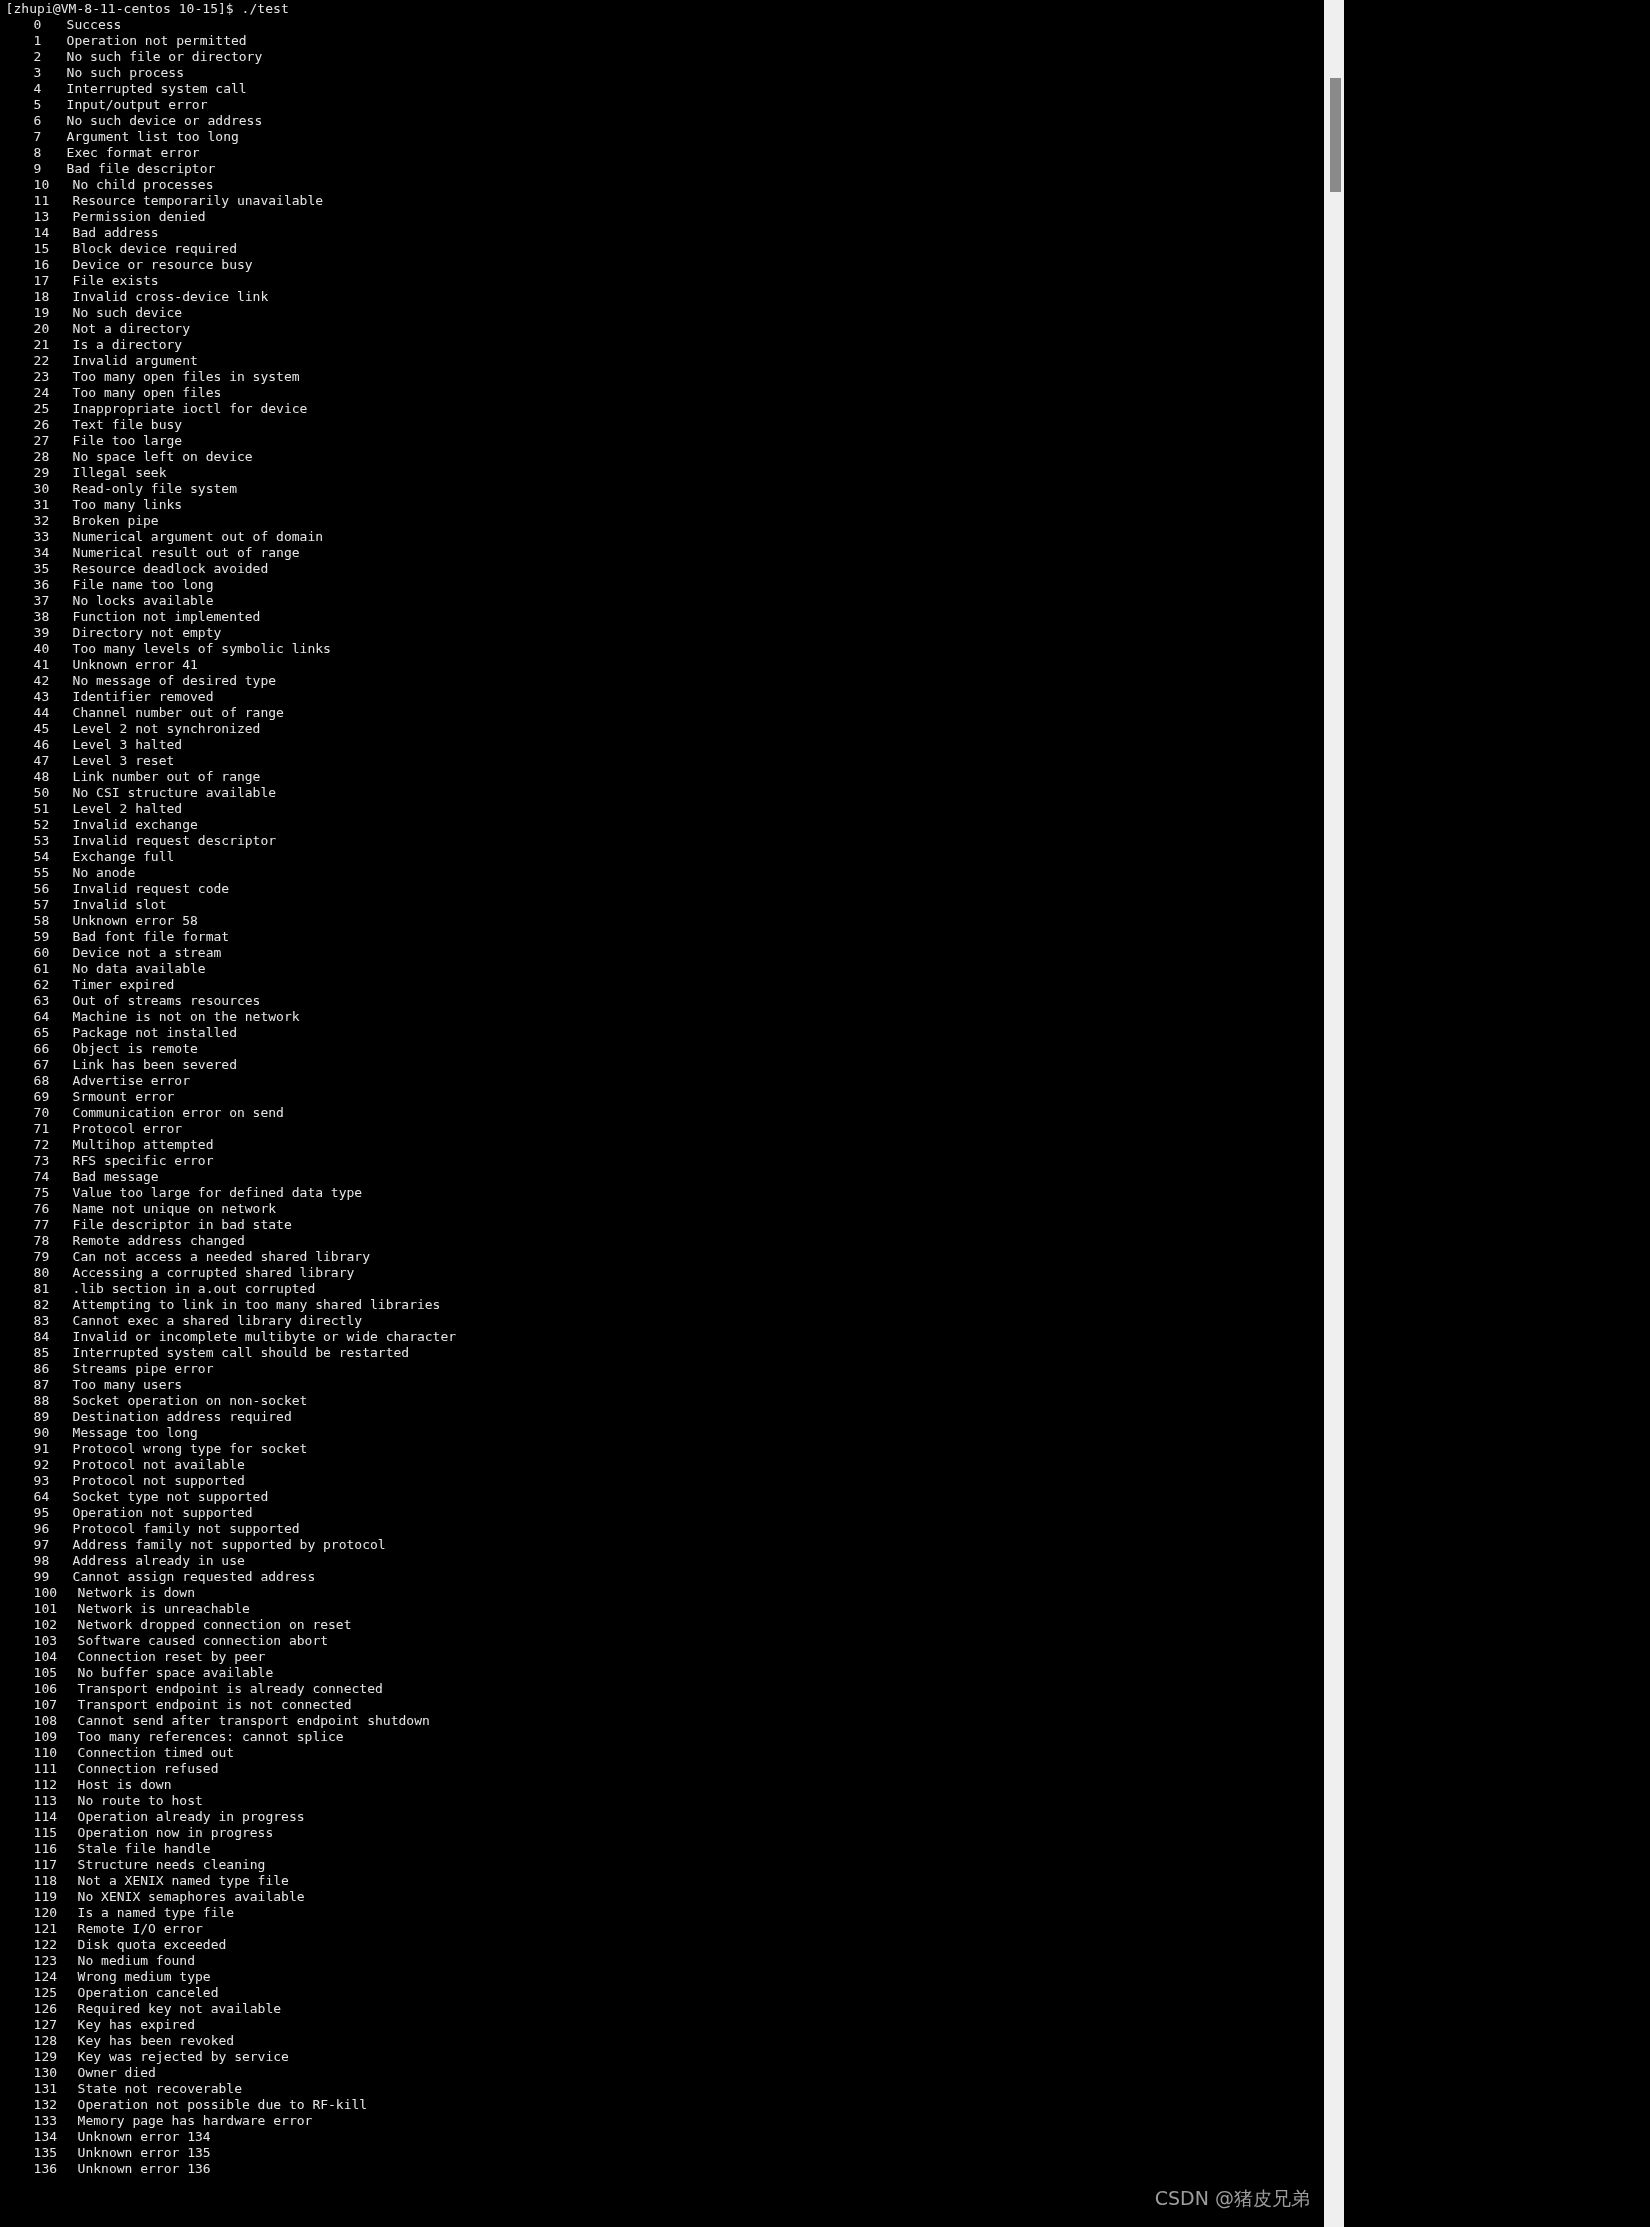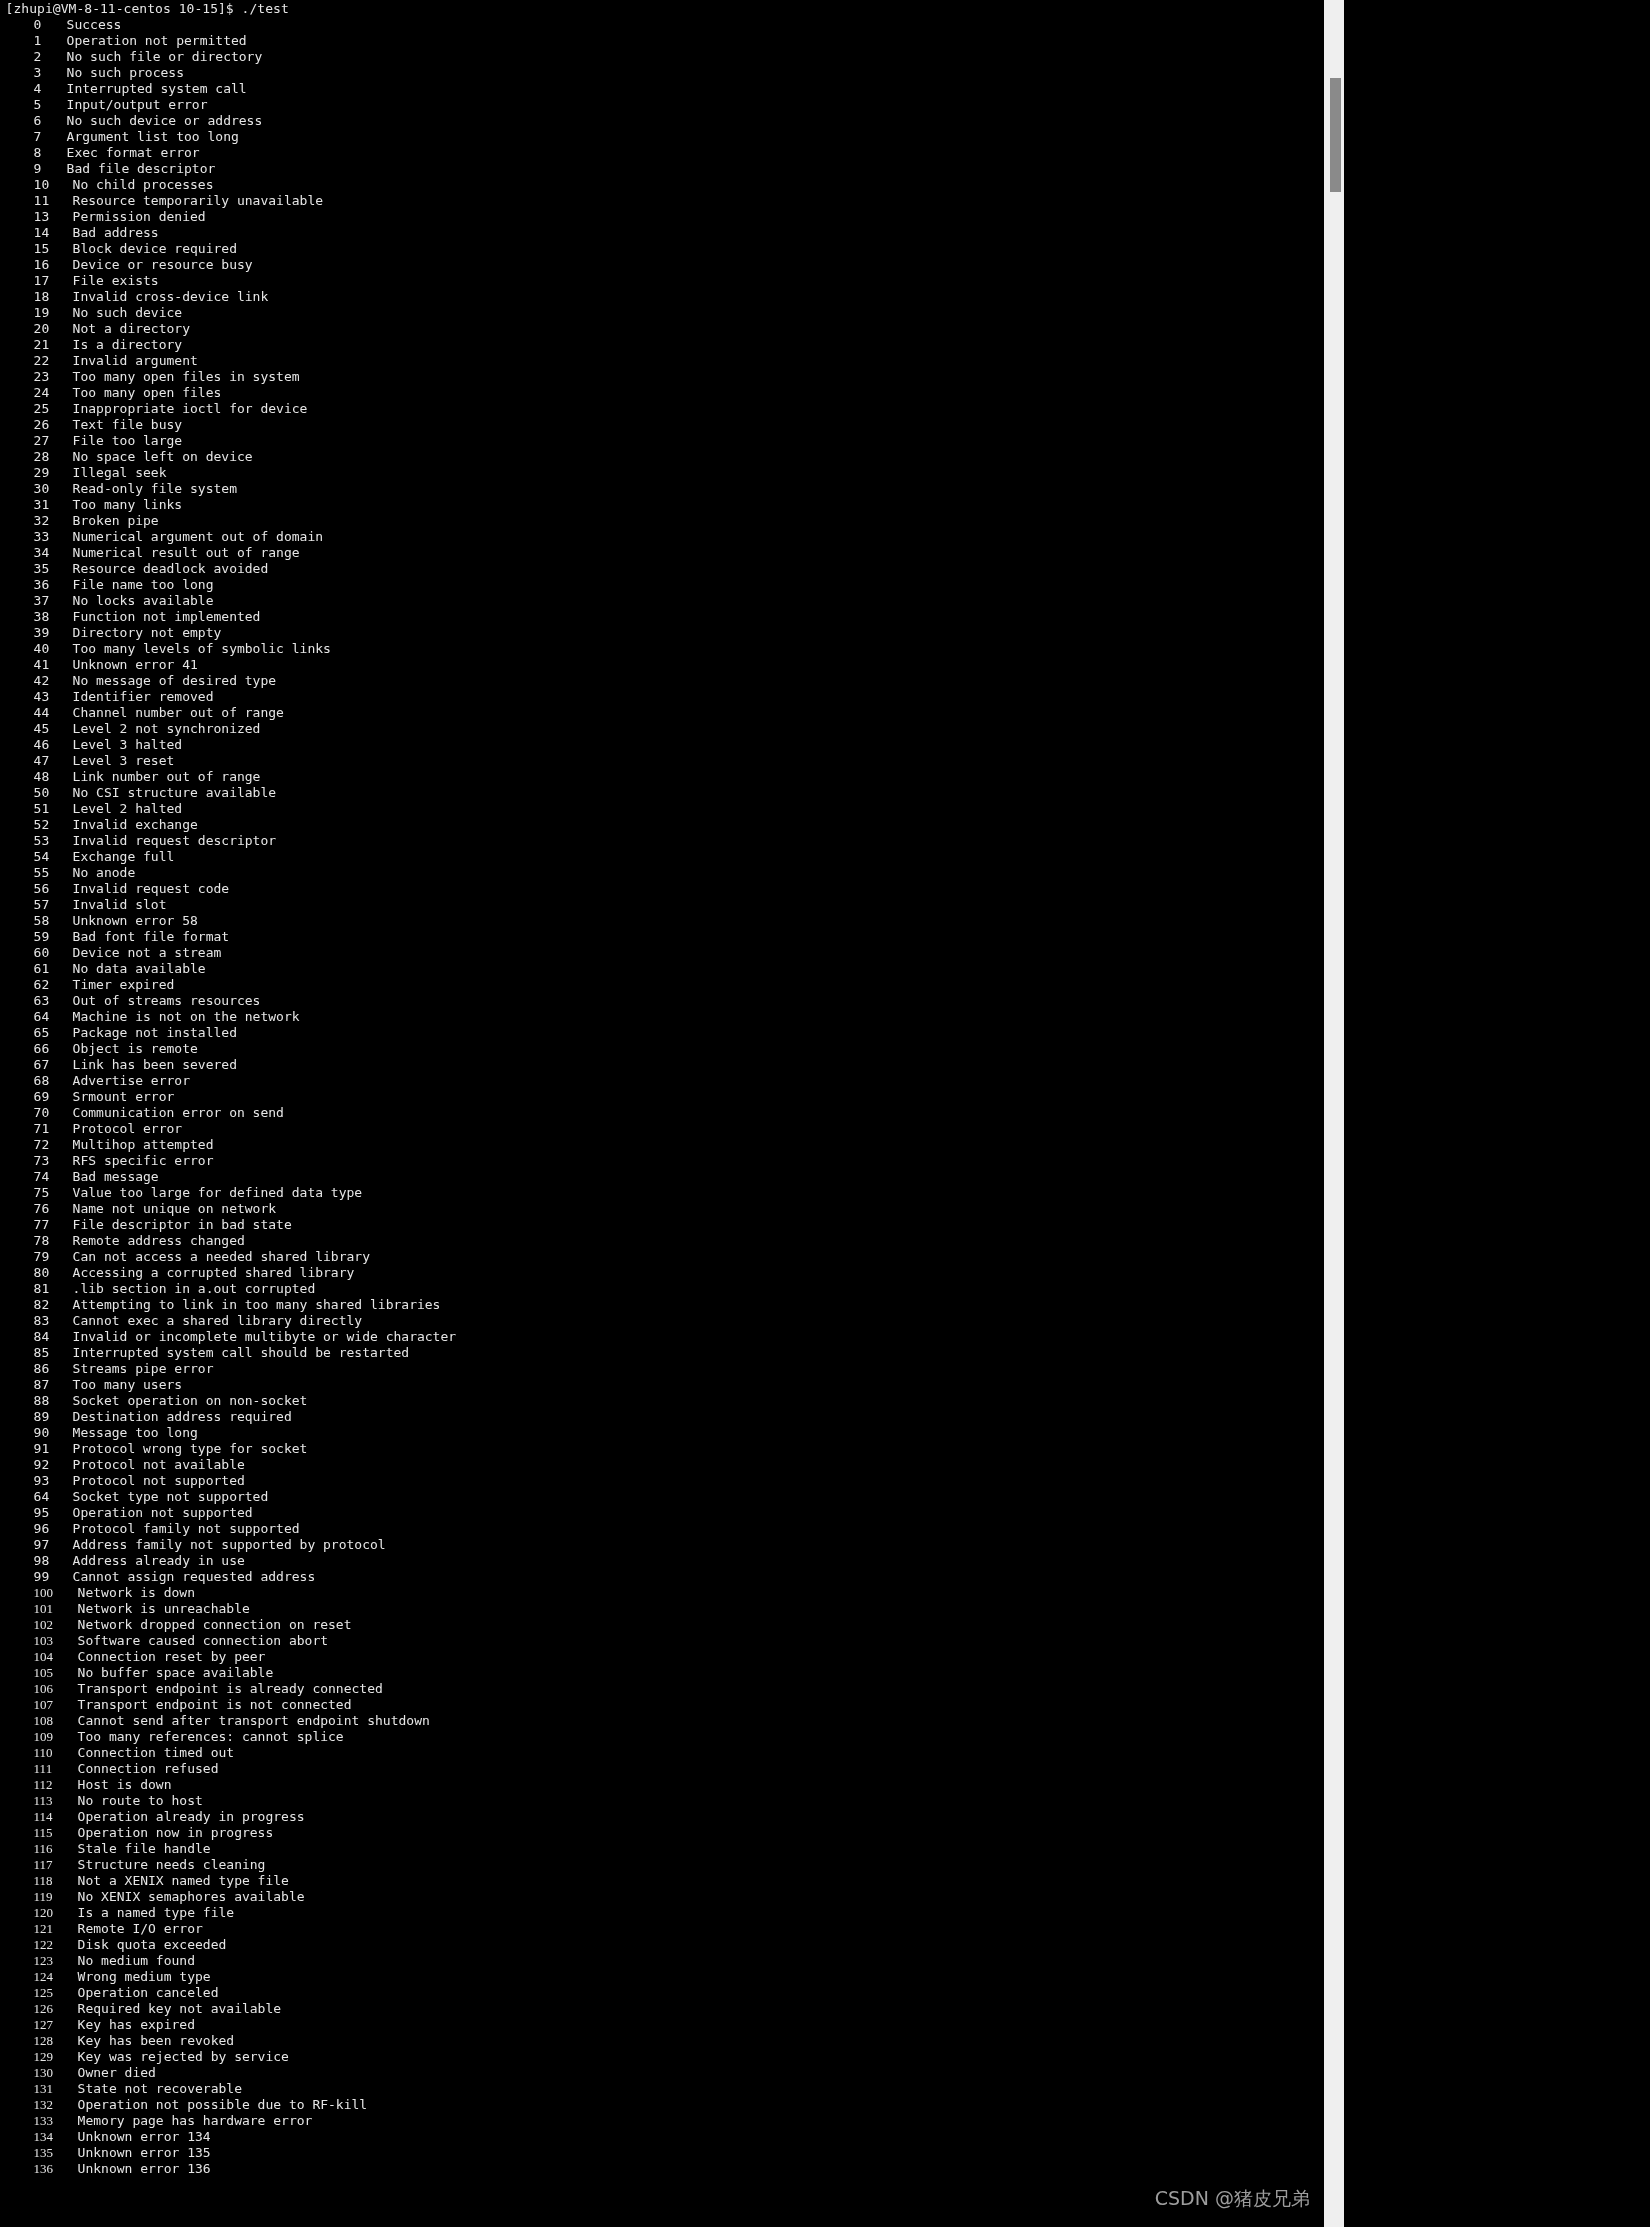--- a/index.html
+++ b/index.html
@@ -60,7 +60,7 @@
   
   .d1 .errno-num { width: 33px; }
   .d2 .errno-num { width: 39px; }
-  .d3 .errno-num { width: 44px; font-family: Liberation Serif, serif; }
+  .d3 .errno-num { width: 44px; }
 
   #scrollbar-track {
     position: absolute;

